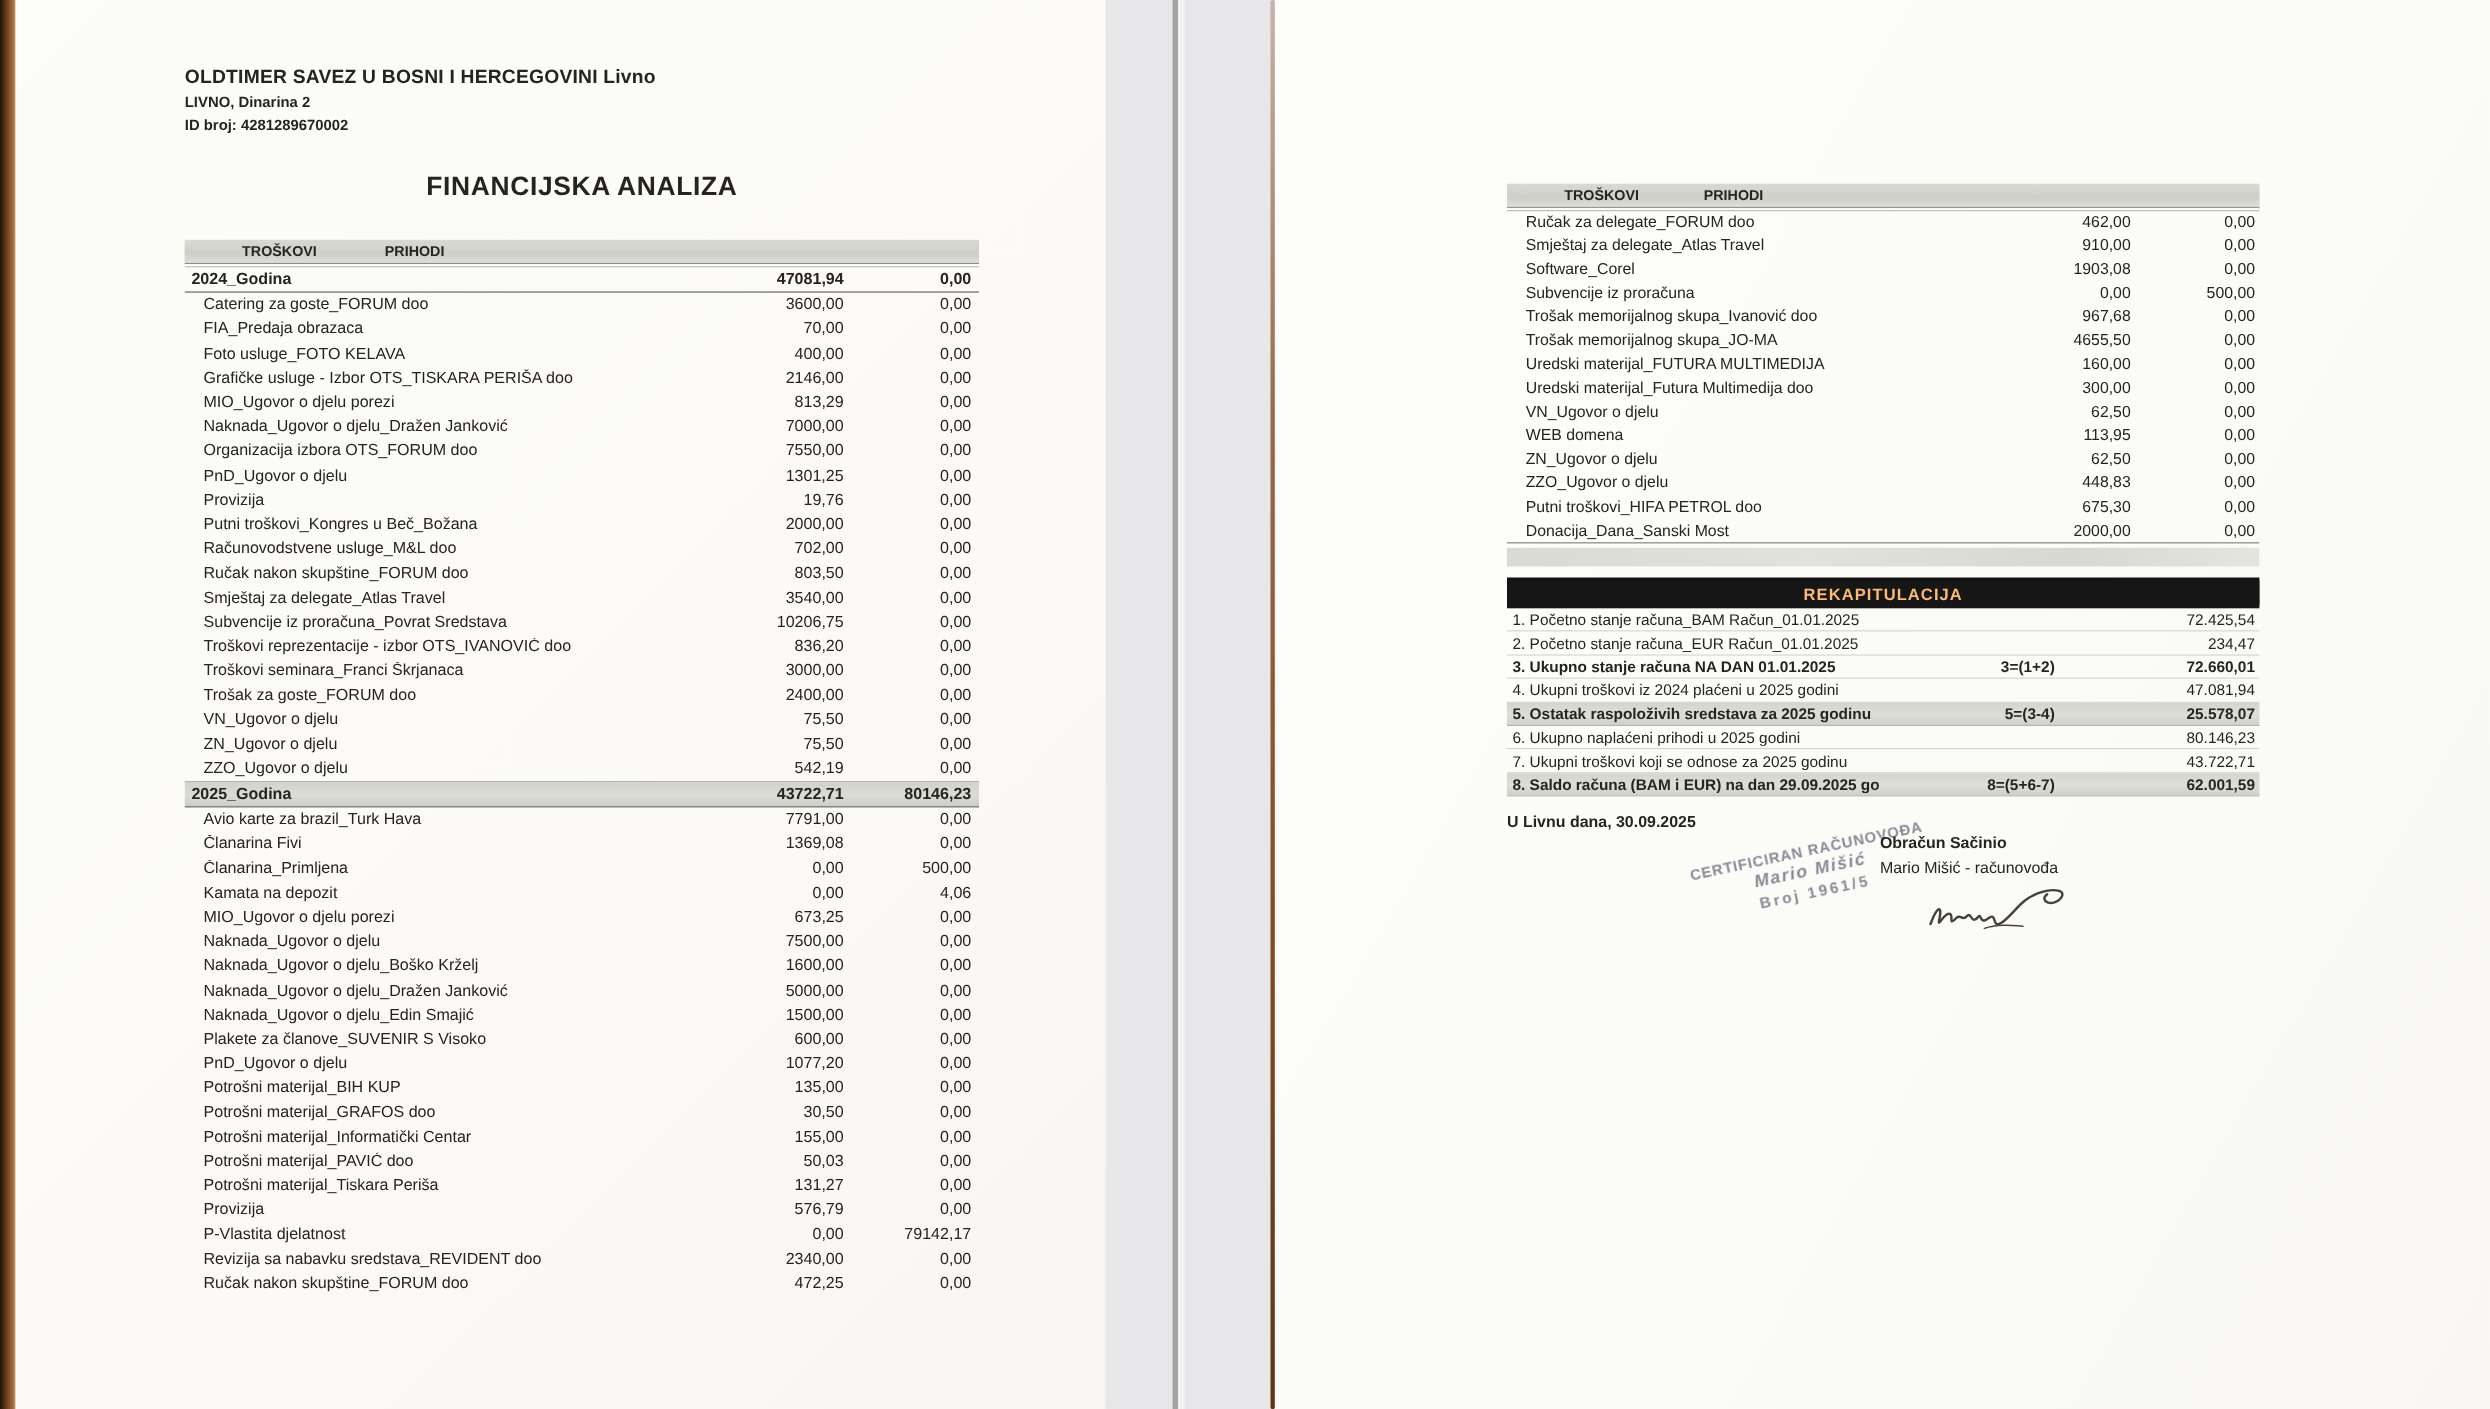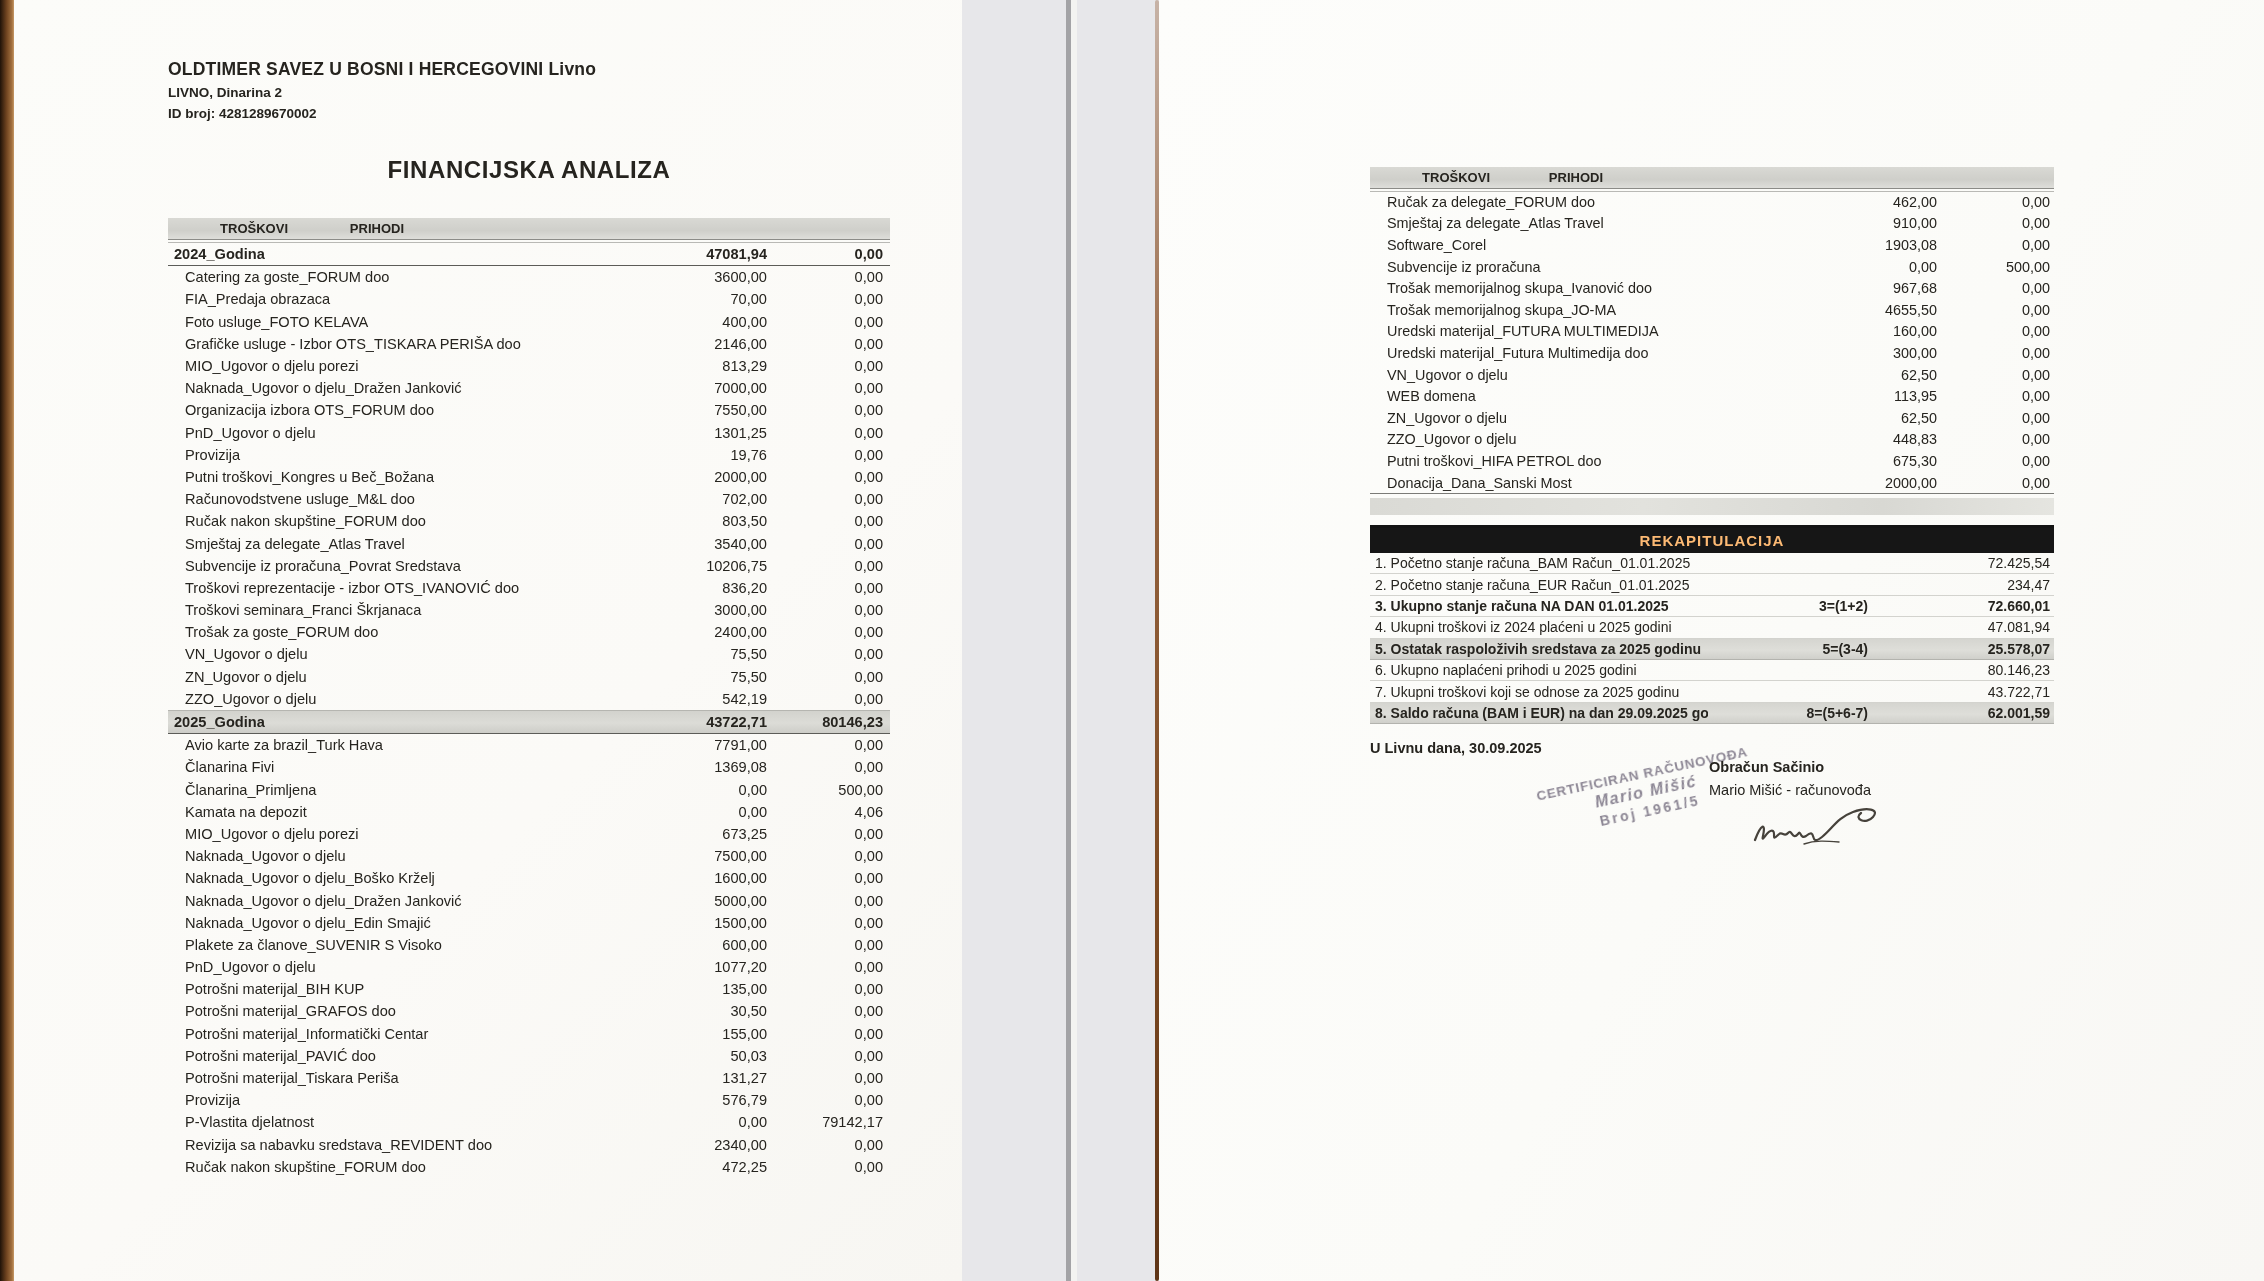--- a/index.html
+++ b/index.html
@@ -15,6 +15,7 @@
   .scan-left{
     position:absolute;left:0;top:0;width:962px;height:1281px;
     background:linear-gradient(135deg,#fcfcf9 0%,#fbfaf7 60%,#f7f6f2 100%);
+    padding-left:43px;
   }
   .spine-strip{
     position:absolute;left:0;top:0;width:14px;height:1281px;

